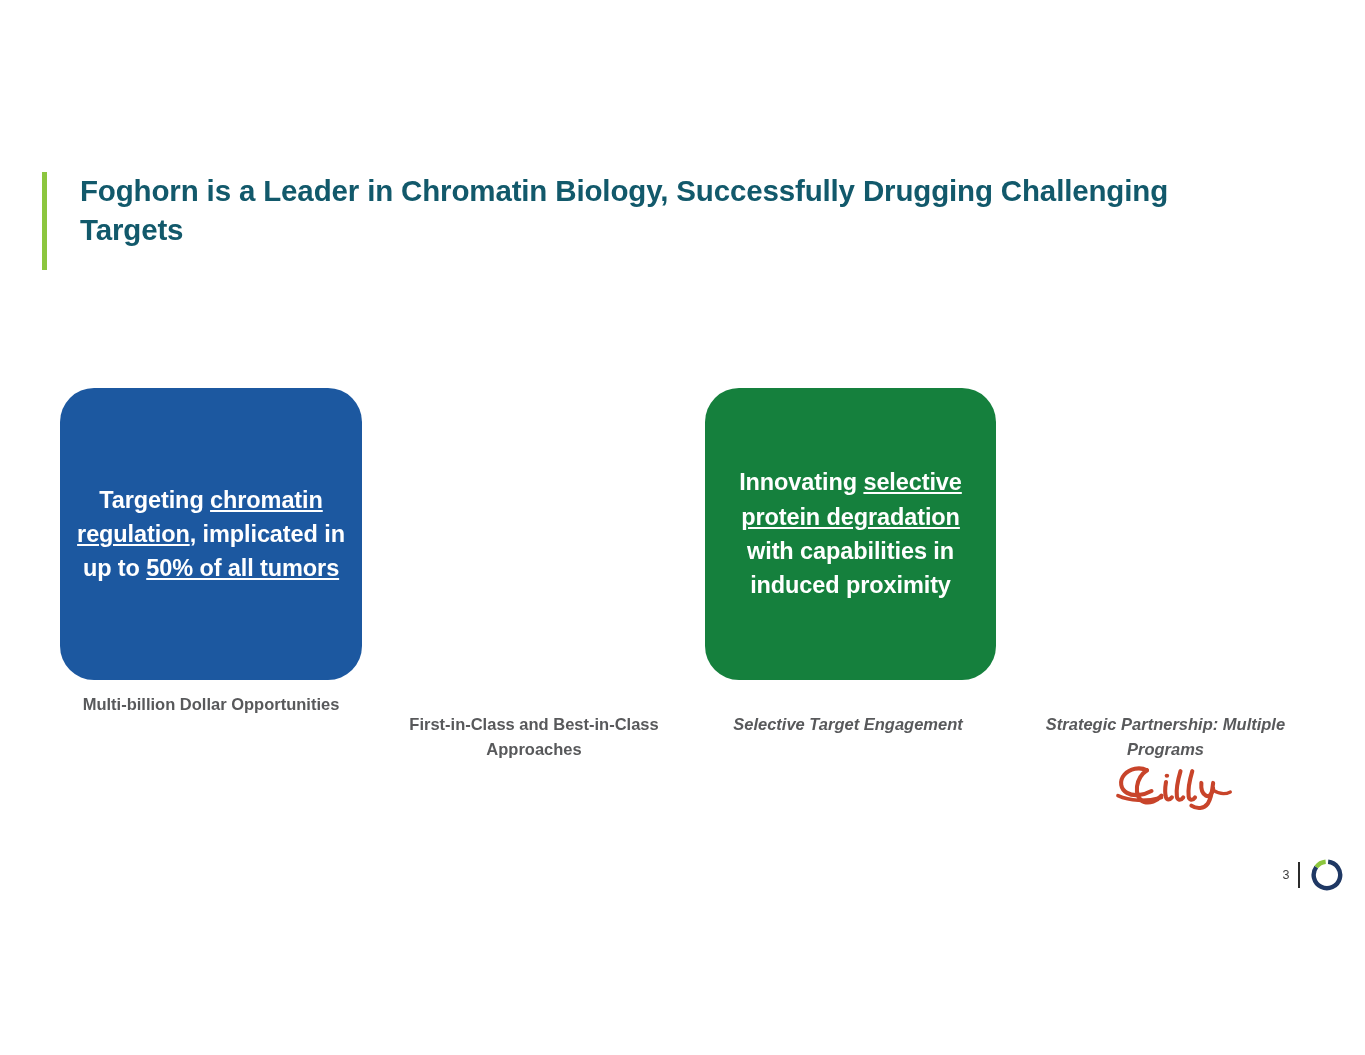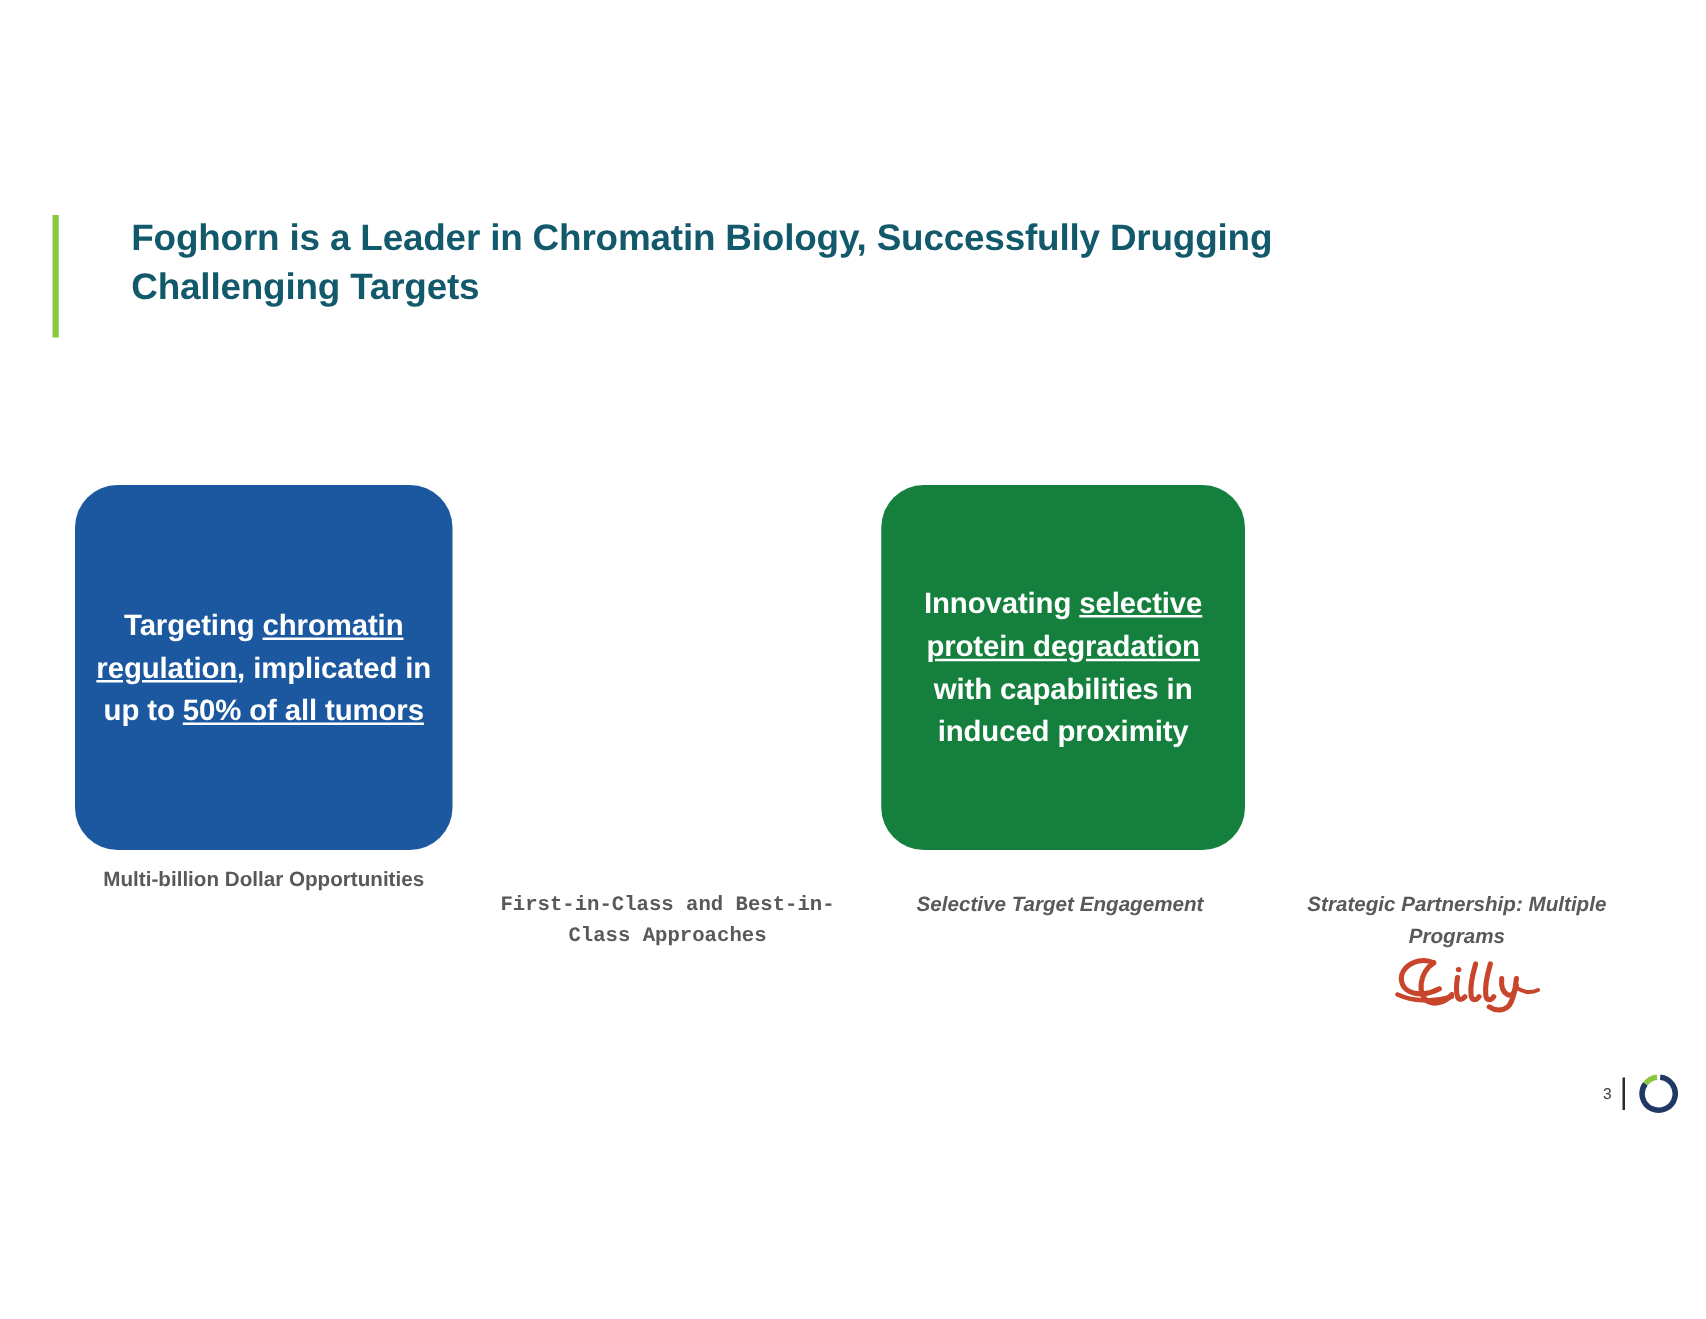--- a/index.html
+++ b/index.html
@@ -23,7 +23,6 @@
     width: 1130px;
     display: flex;
     align-items: stretch;
-    gap: 25px;
   }
   .title-accent-bar {
     width: 5px;

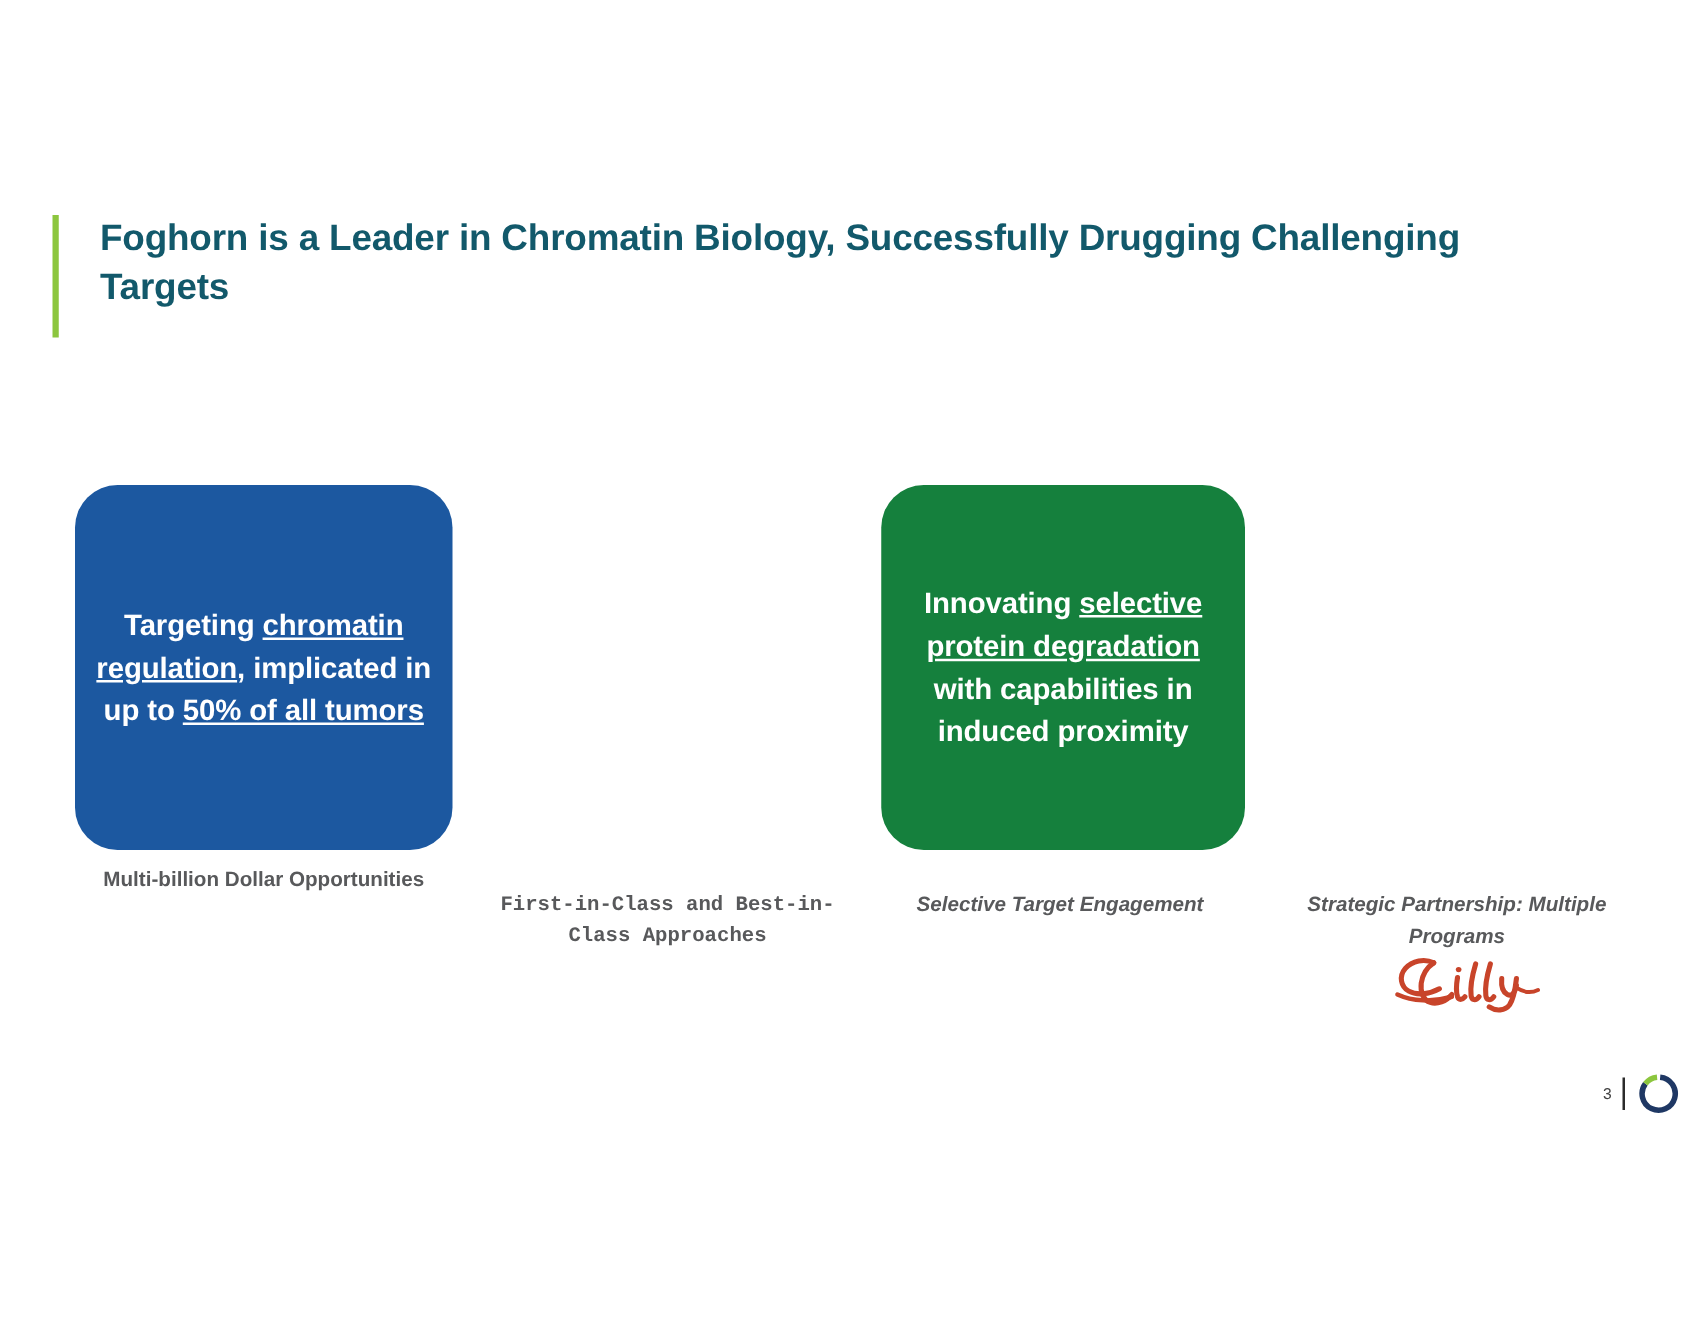--- a/index.html
+++ b/index.html
@@ -87,7 +87,7 @@
     line-height: 1.5;
   }
   .caption-1 { left: 60px;   top: 692px;  width: 302px; }
-  .caption-2 { left: 383px;  top: 712px;  width: 302px; font-family: Liberation Mono, monospace; }
+  .caption-2 { left: 383px;  top: 712px;  width: 302px; }
   .caption-3 { left: 700px;  top: 712px;  width: 296px; font-style: italic; }
   .caption-4 { left: 1017px; top: 712px;  width: 297px; font-style: italic; }
 

